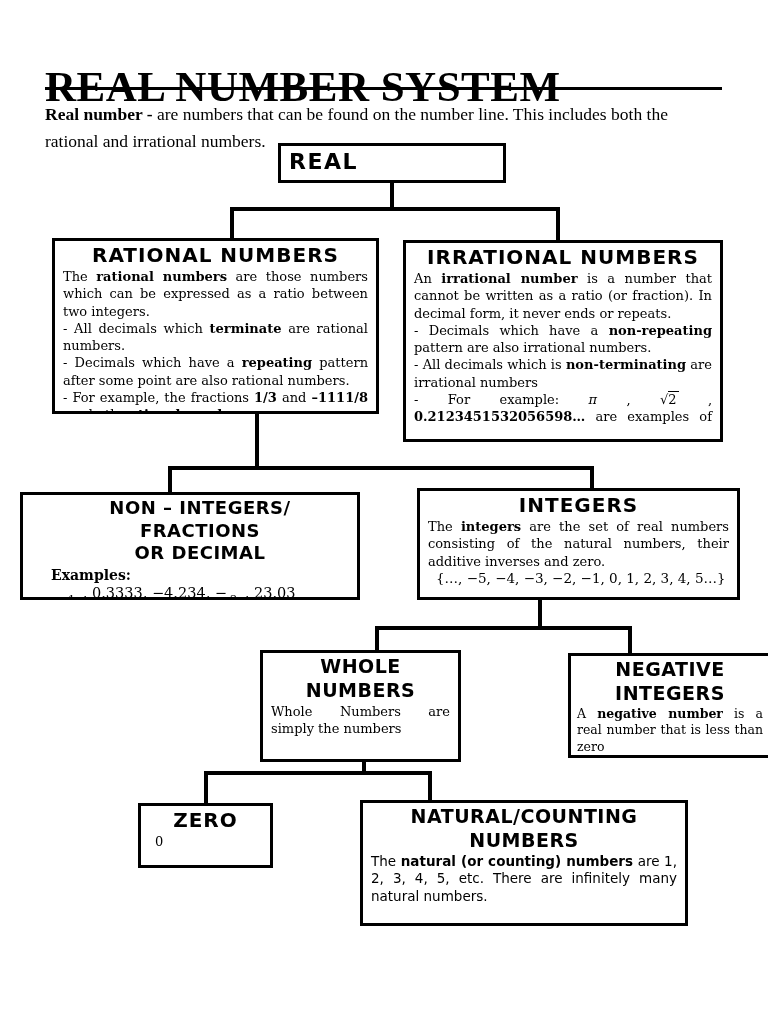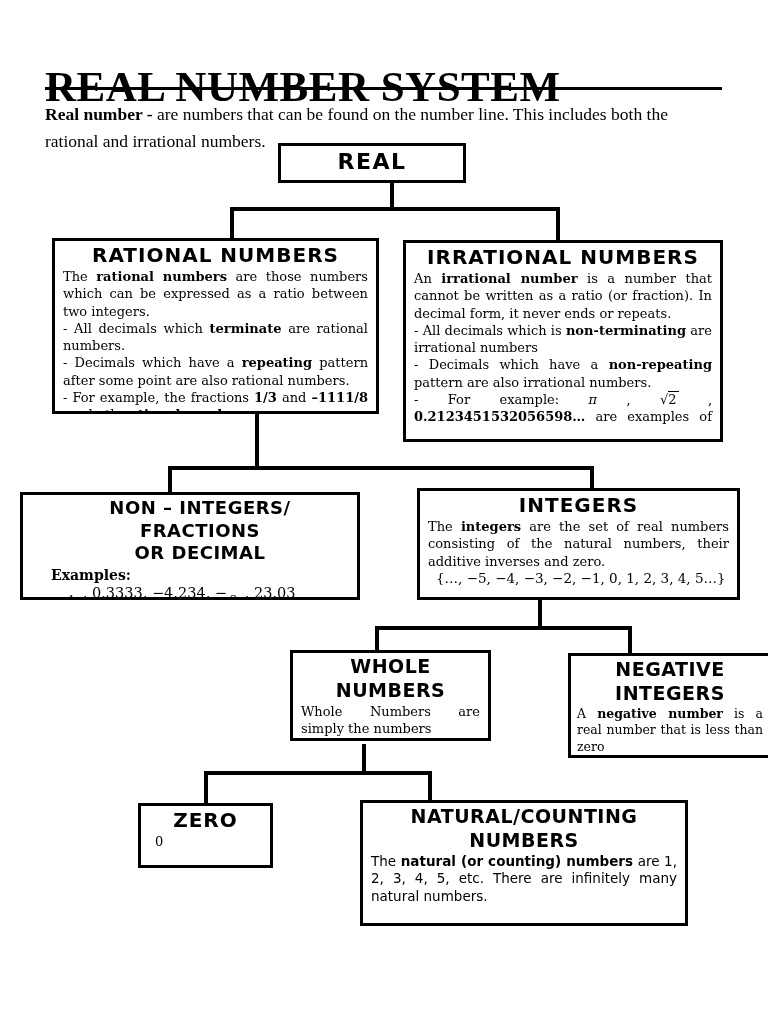--- a/index.html
+++ b/index.html
@@ -39,7 +39,7 @@
   .sqrt{white-space:nowrap;}
   .sqrt .sqb{border-top:1.4px solid #000;padding:0 2px 0 0;}
   
-  #box-real{left:278px;top:143px;width:188px;height:40px;display:flex;align-items:center;justify-content:center;}
+  #box-real{left:278px;top:143px;width:228px;height:40px;display:flex;align-items:center;justify-content:flex-start;}
   #box-rational{left:52px;top:238px;width:327px;height:176px;}
   #box-irrational{left:403px;top:240px;width:320px;height:202px;}
   #box-nonint{left:20px;top:492px;width:340px;height:108px;padding-left:28px;}

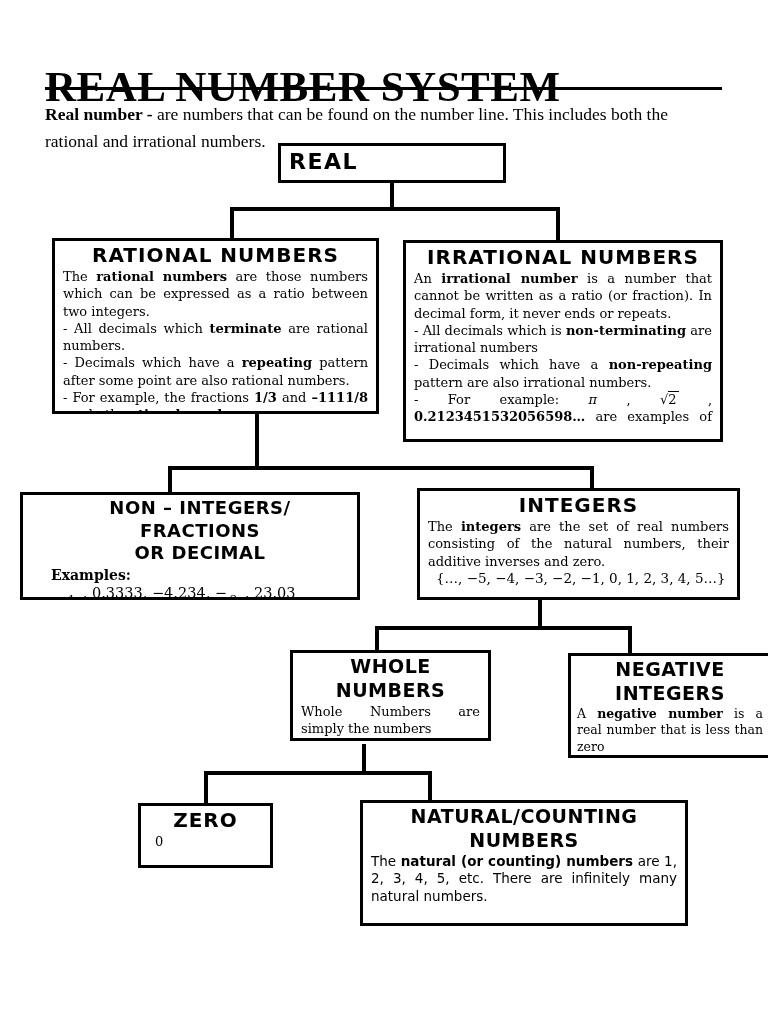--- a/index.html
+++ b/index.html
@@ -118,8 +118,8 @@
     <div class="bhead h-lg">IRRATIONAL NUMBERS</div>
     <div class="bbody">
         <p class="bp"><span>An </span><span class="b">irrational number</span><span> is a number that cannot be written as a ratio (or fraction).  In decimal form, it never ends or repeats.</span></p>
+        <p class="bp"><span>- Decimals which have a </span><span class="b">non-repeating</span><span> pattern are also irrational numbers.</span></p>
         <p class="bp"><span>- All decimals which is </span><span class="b">non-terminating</span><span> are irrational numbers</span></p>
-        <p class="bp"><span>- Decimals which have a </span><span class="b">non-repeating</span><span> pattern are also irrational numbers.</span></p>
         <p class="bp fj"><span>- </span><span>For </span><span>example: </span><span class="i">π</span><span> , </span><span class="sqrt"><span>√</span><span class="sqb">2</span></span><span> ,</span></p>
         <p class="bp fj"><span class="b">0.2123451532056598…</span><span> are examples of</span></p>
       </div>

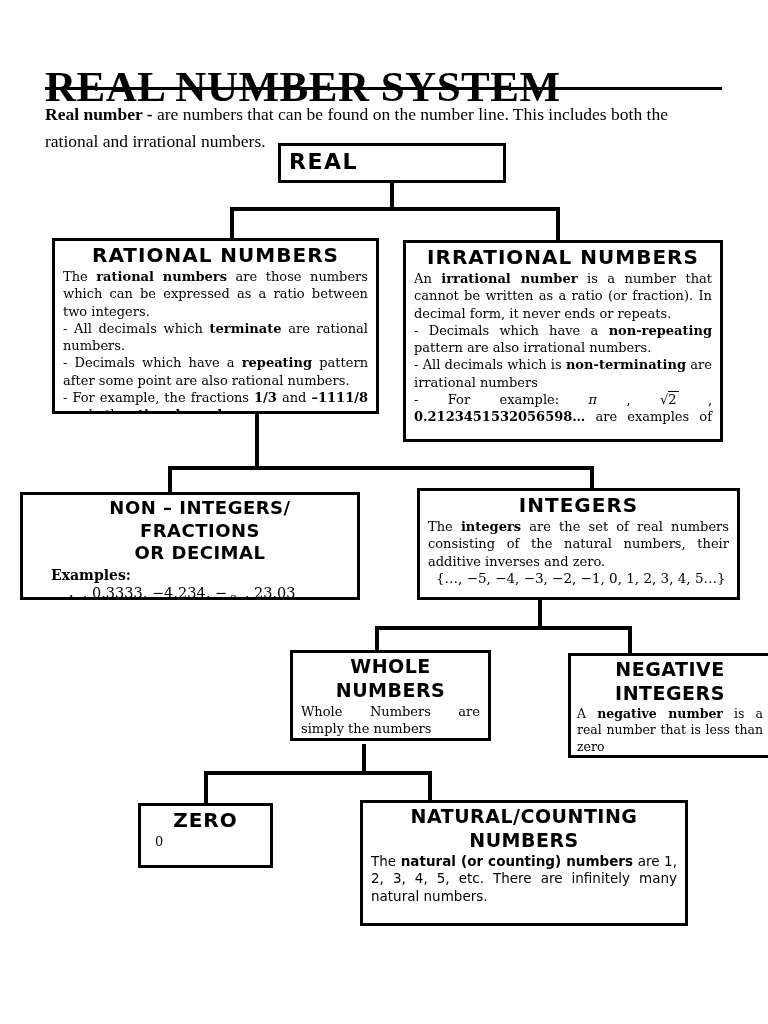--- a/index.html
+++ b/index.html
@@ -44,7 +44,7 @@
   #box-irrational{left:403px;top:240px;width:320px;height:202px;}
   #box-nonint{left:20px;top:492px;width:340px;height:108px;padding-left:28px;}
   #box-integers{left:417px;top:488px;width:323px;height:112px;}
-  #box-whole{left:290px;top:650px;width:201px;height:91px;}
+  #box-whole{left:260px;top:650px;width:201px;height:112px;}
   #box-negative{left:528px;top:653px;width:204px;height:105px;padding:2px 6px 4px;margin-left:40px;}
   #box-negative .bbody{font-size:12.5px;}
   #box-zero{left:138px;top:803px;width:135px;height:65px;}

